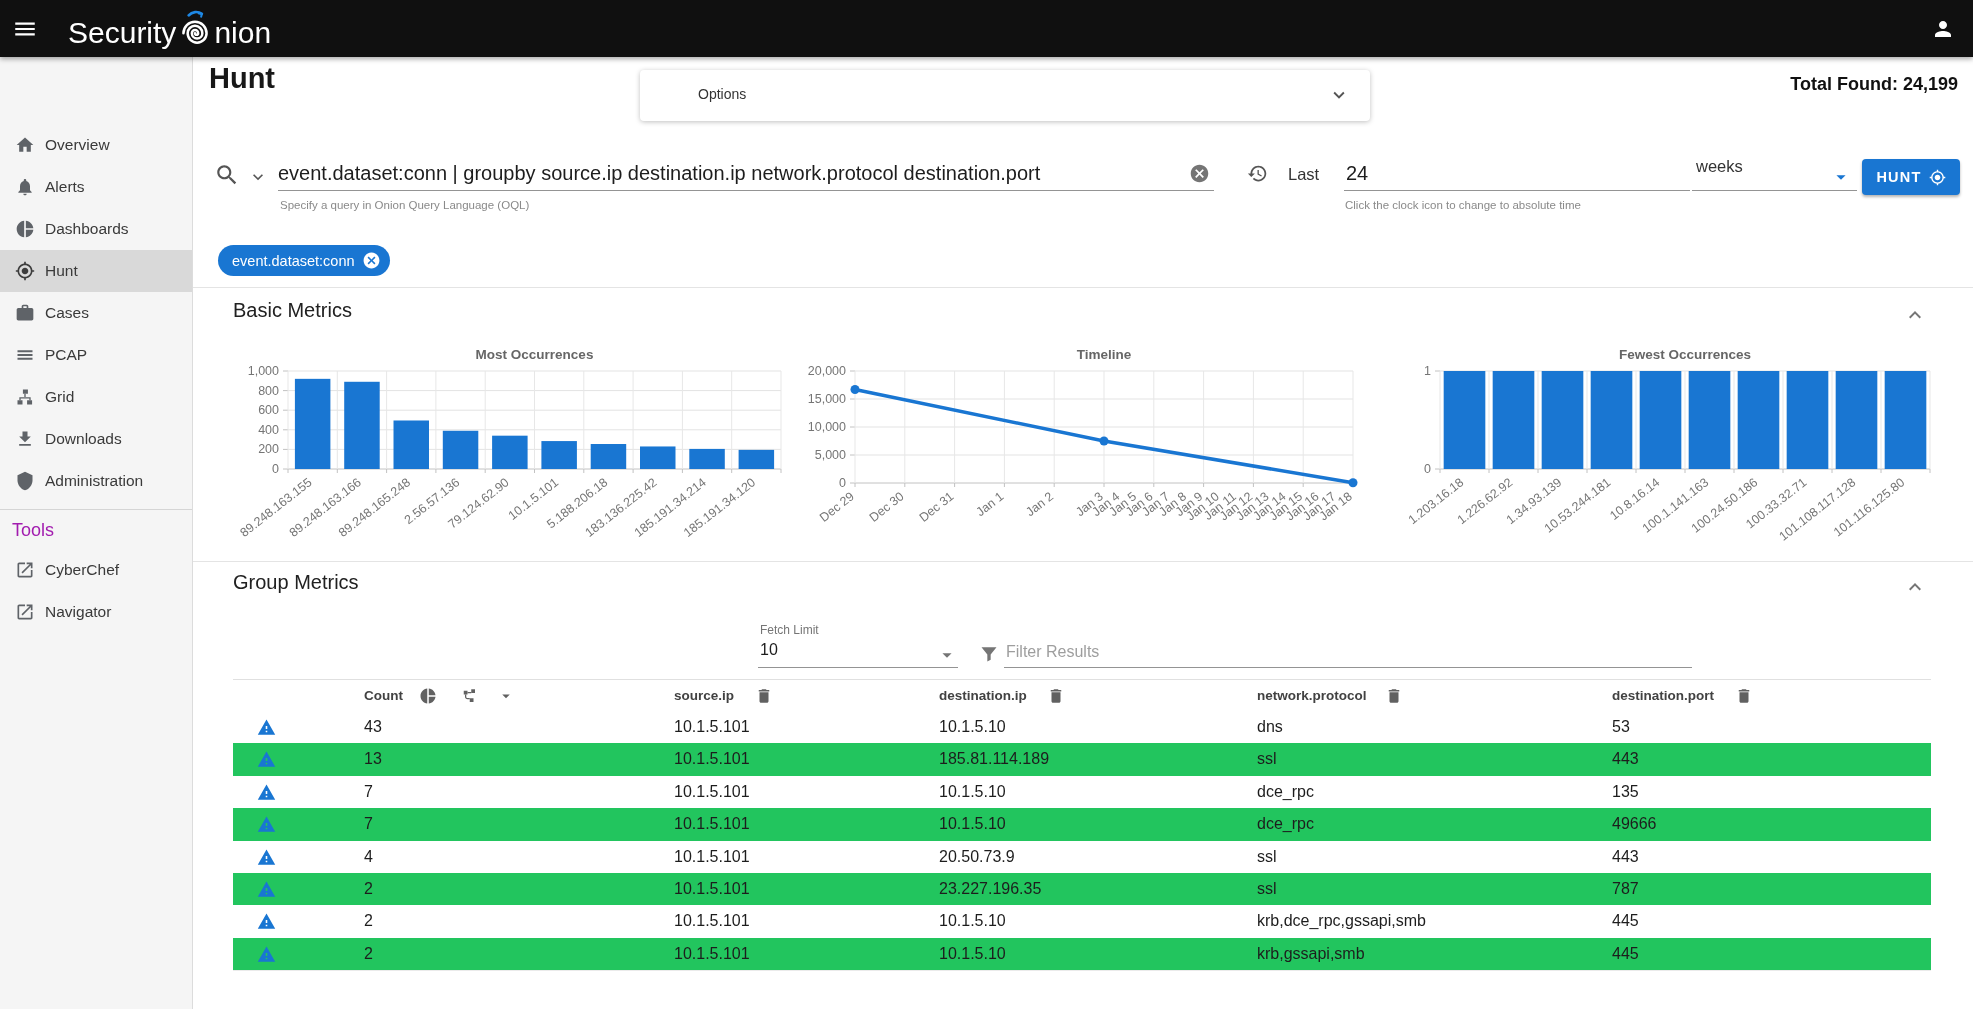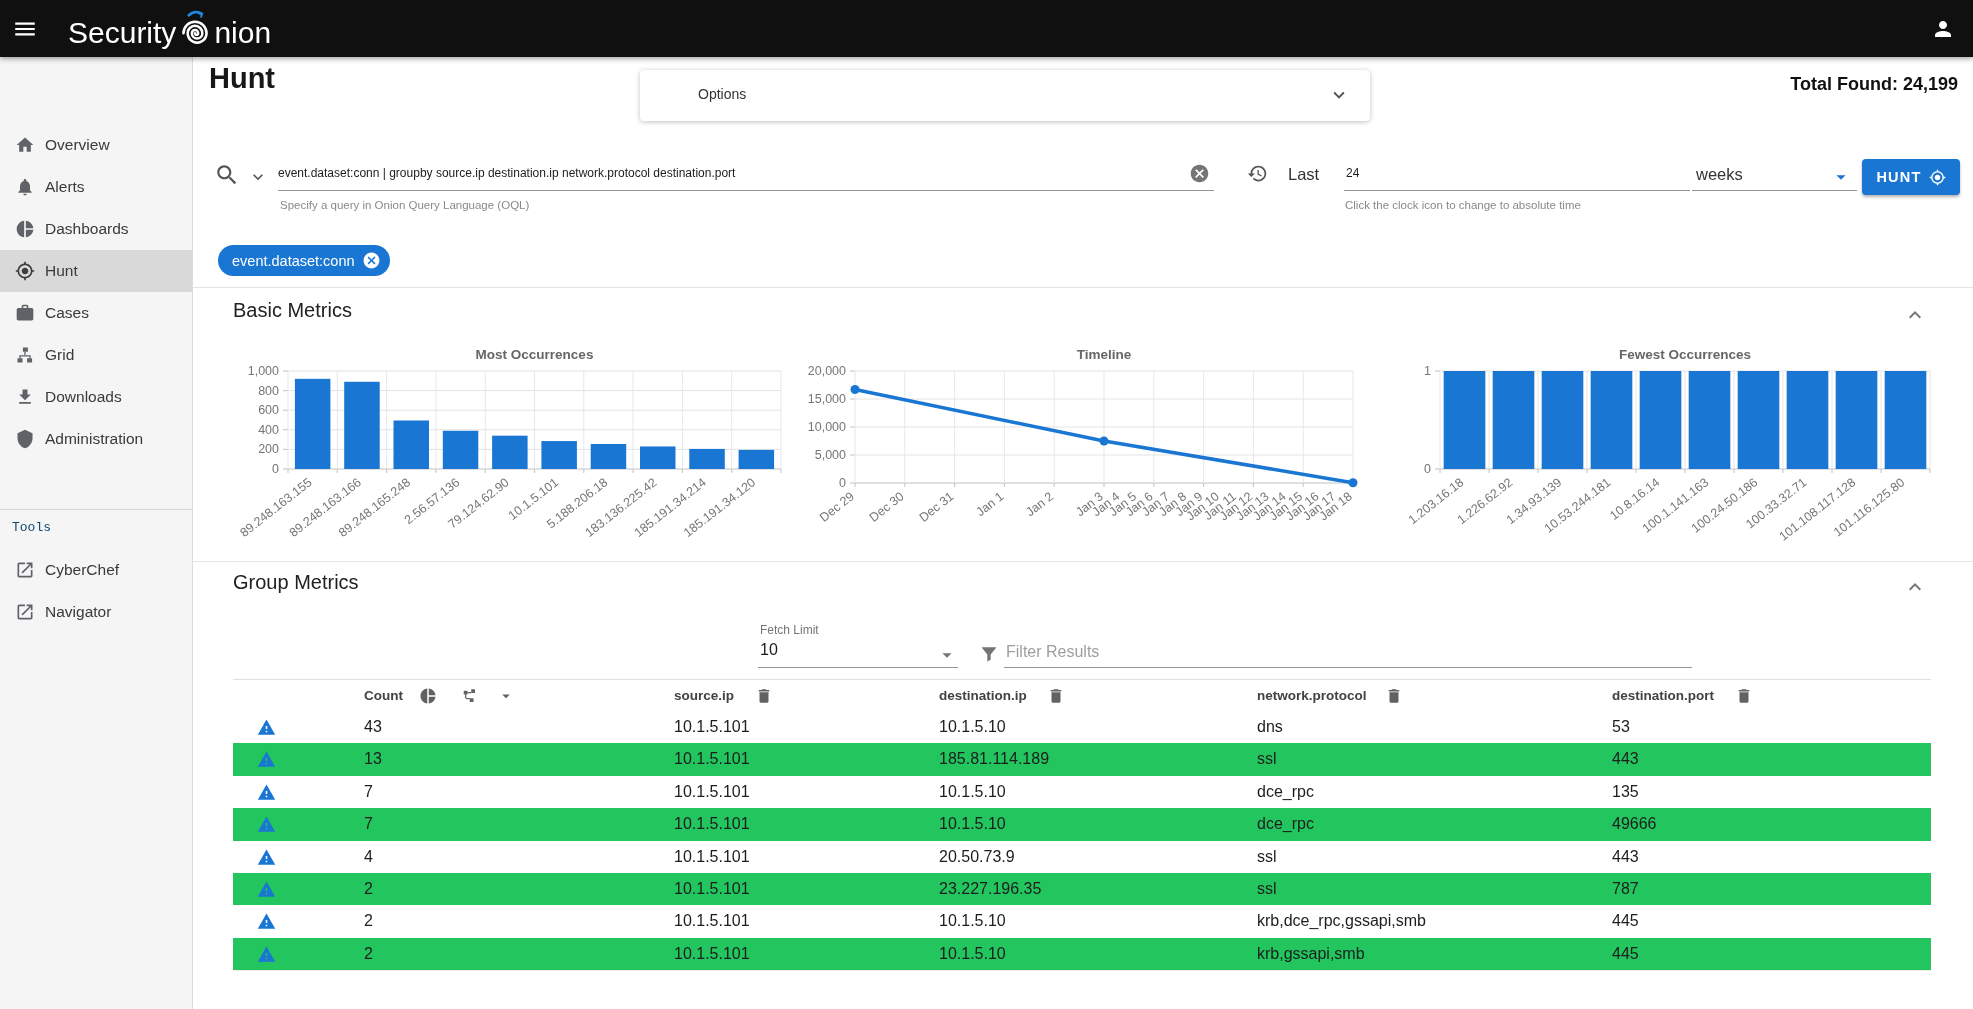--- a/index.html
+++ b/index.html
@@ -33,7 +33,7 @@
   .abs{position:absolute;}
   .ul{position:absolute;height:0;border-bottom:1px solid #949494;}
   .txt-input{position:absolute;border:0;outline:none;background:transparent;padding:0;
-             font-family:"Liberation Sans","DejaVu Sans",sans-serif;font-size:12px;color:#1d1d1d;}
+             font-family:"Liberation Sans","DejaVu Sans",sans-serif;font-size:20px;color:#1d1d1d;}
   .hint{position:absolute;font-size:11.5px;color:#8a8a8a;}
   .plain-label{position:absolute;font-size:16.5px;color:#333;}
   .hunt-btn{position:absolute;left:1862px;top:159px;width:98px;height:36px;background:#1976d2;border:0;border-radius:4px;

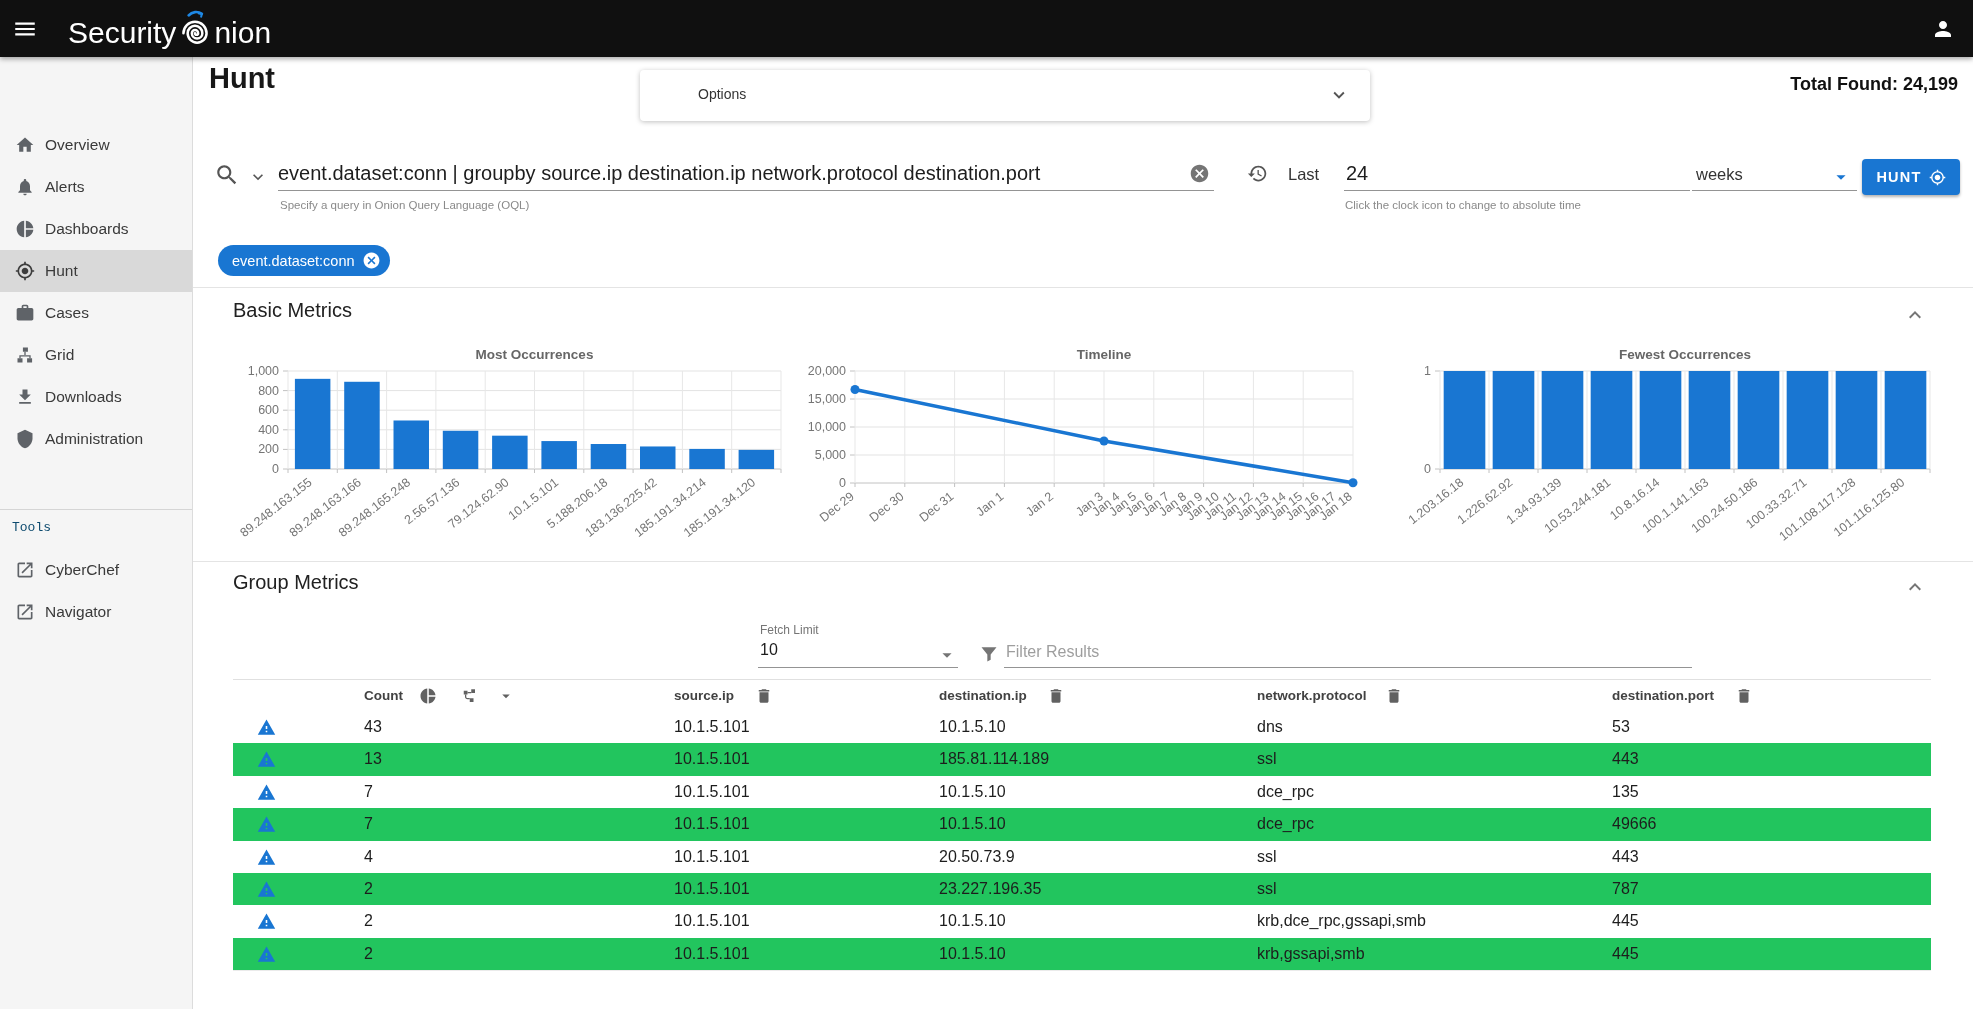--- a/index.html
+++ b/index.html
@@ -279,7 +279,7 @@
   <span class="plain-label" style="left:1288px;top:165px">Last</span>
   <input class="txt-input" style="left: 1346px; top: 158px; width: 200px; height: 30px;" value="24">
   <div class="ul" style="left:1344px;top:190px;width:346px"></div>
-  <span class="plain-label" style="left:1696px;top:165px;cursor:pointer">weeks</span>
+  <span class="plain-label" style="left:1696px;top:157px;cursor:pointer">weeks</span>
   <svg class="blue-caret" style="left:1830px;top:166px">
       <use href="#ic-caret"></use>
     </svg>

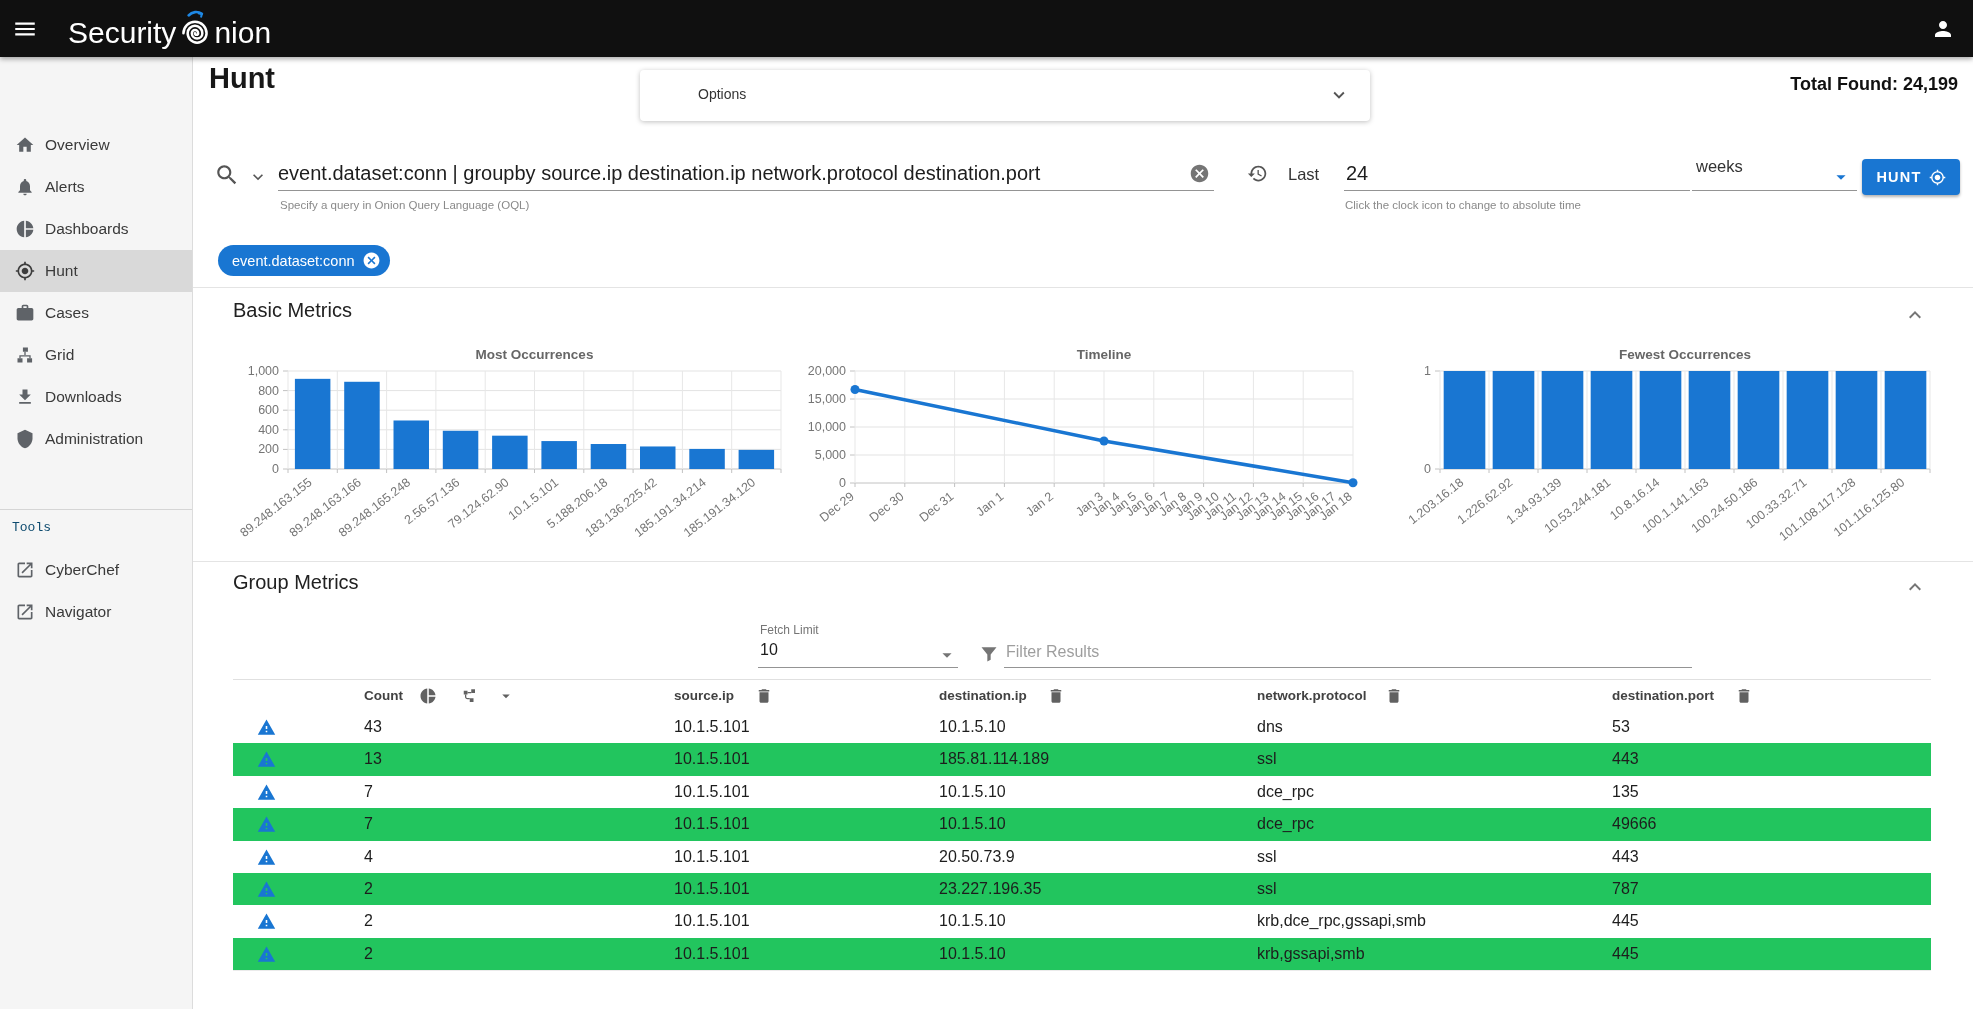--- a/index.html
+++ b/index.html
@@ -209,6 +209,14 @@
       <div class="nav-item">
         <span class="nav-icon">
             <svg>
+              <use href="#ic-reorder"></use>
+            </svg>
+          </span>
+        <span class="nav-label">PCAP</span>
+      </div>
+      <div class="nav-item">
+        <span class="nav-icon">
+            <svg>
               <use href="#ic-sitemap"></use>
             </svg>
           </span>

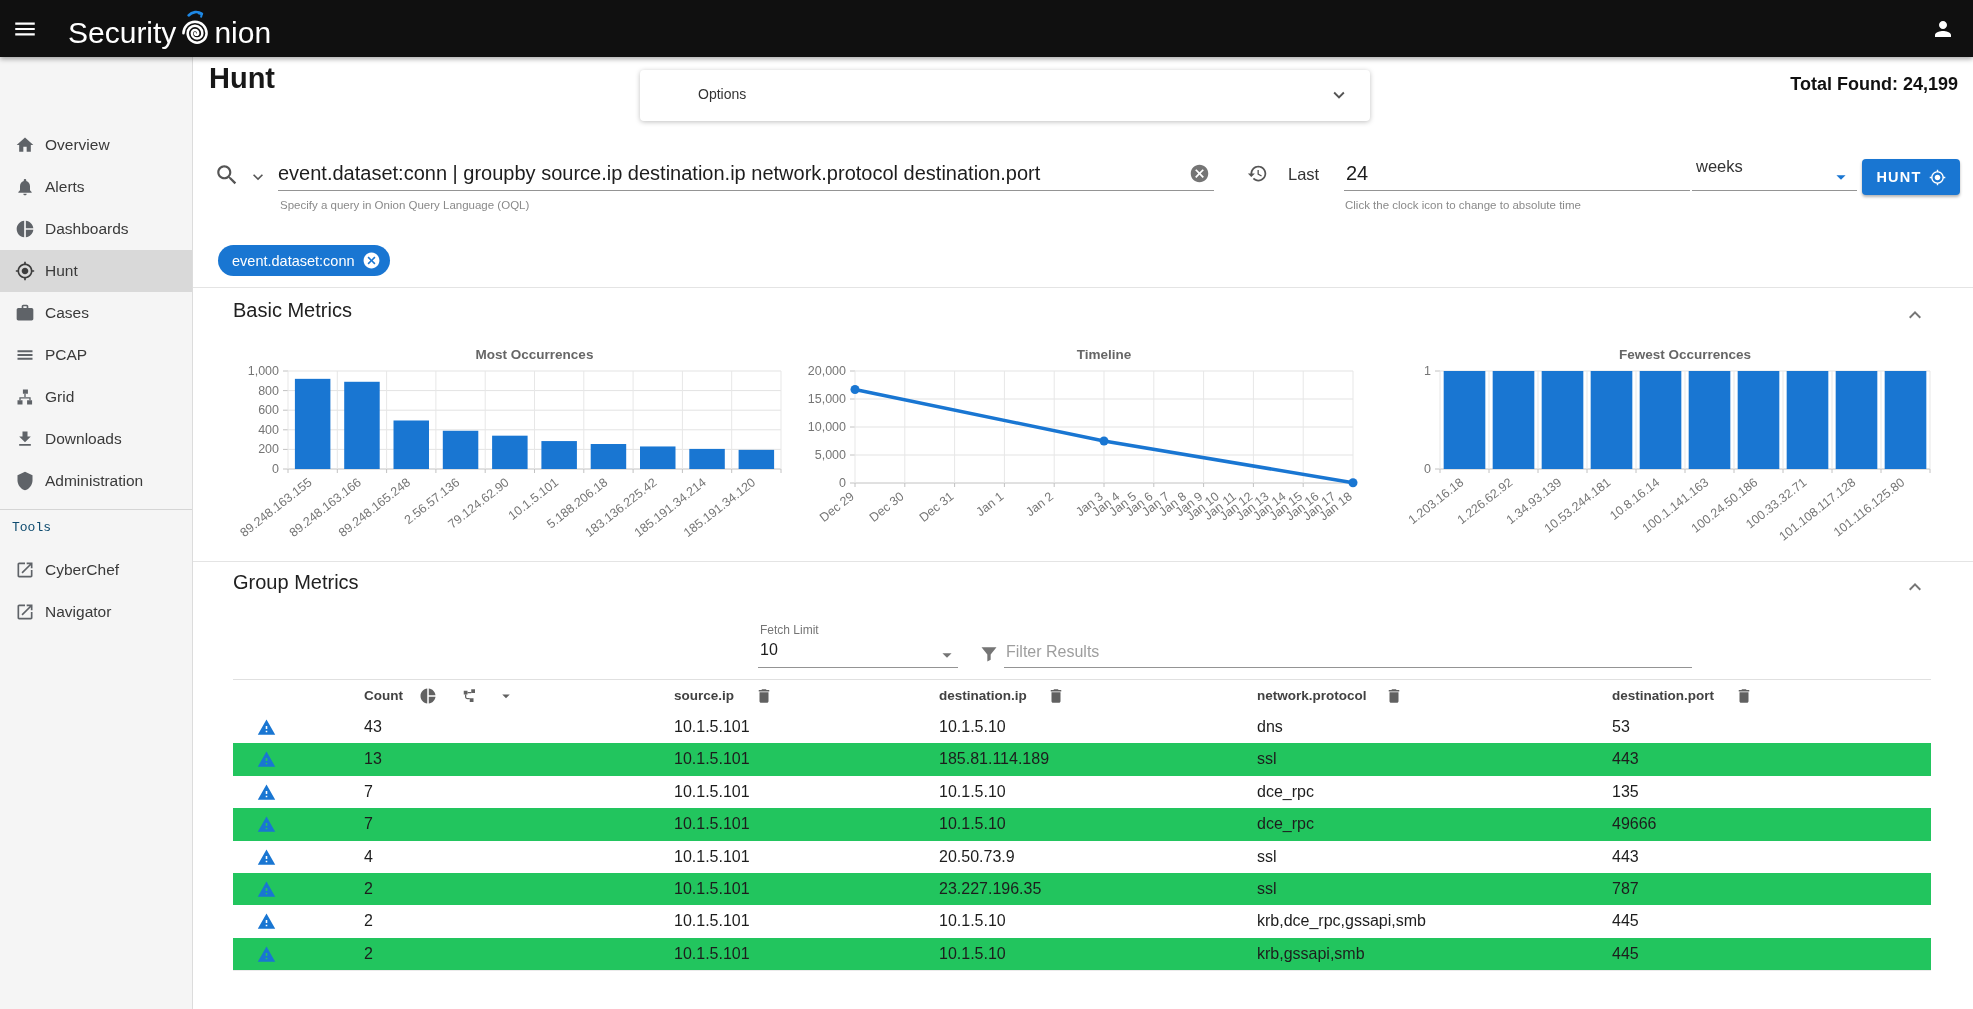--- a/index.html
+++ b/index.html
@@ -21,7 +21,7 @@
   .nav-icon svg{width:20px;height:20px;display:block;}
   .nav-label{position:absolute;left:45px;font-size:15.5px;color:#3a3a3a;}
   .side-divider{position:absolute;left:0;top:452px;width:100%;border-top:1px solid #d5d5d5;}
-  .tools-label{position:absolute;left:12px;top:463px;font-size:13px;color:#0c4a6e;font-family:Liberation Mono, monospace;}
+  .tools-label{position:absolute;left:12px;top:463px;font-size:18px;color:#a21caf;}
   .tools-list{position:absolute;left:0;top:492px;width:100%;}
   
   .page-title{position:absolute;left:209px;top:62px;font-size:29px;font-weight:bold;color:#181818;}

